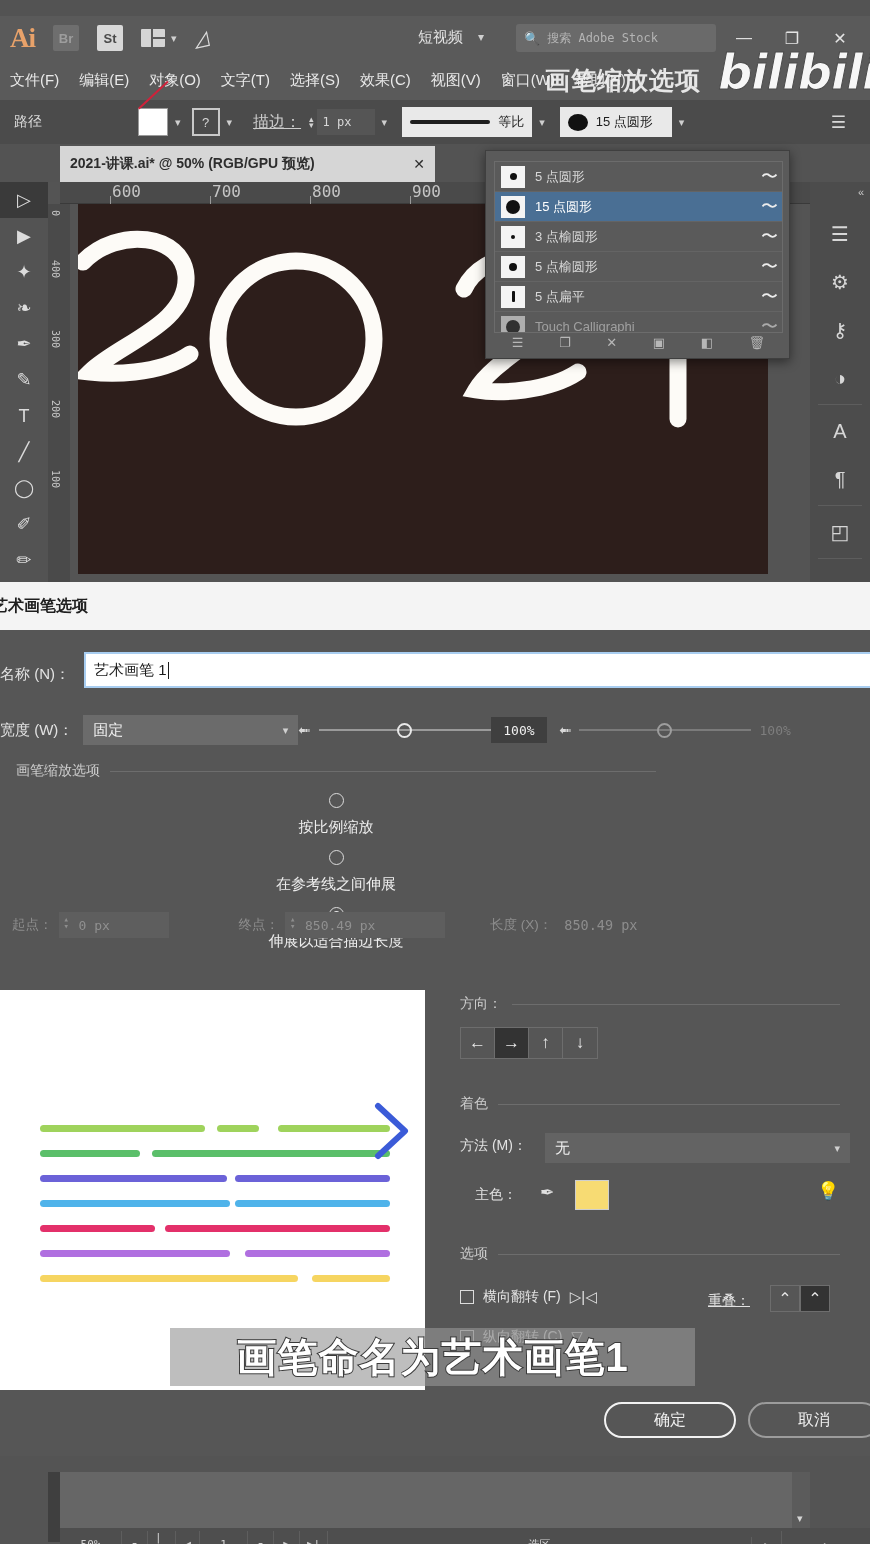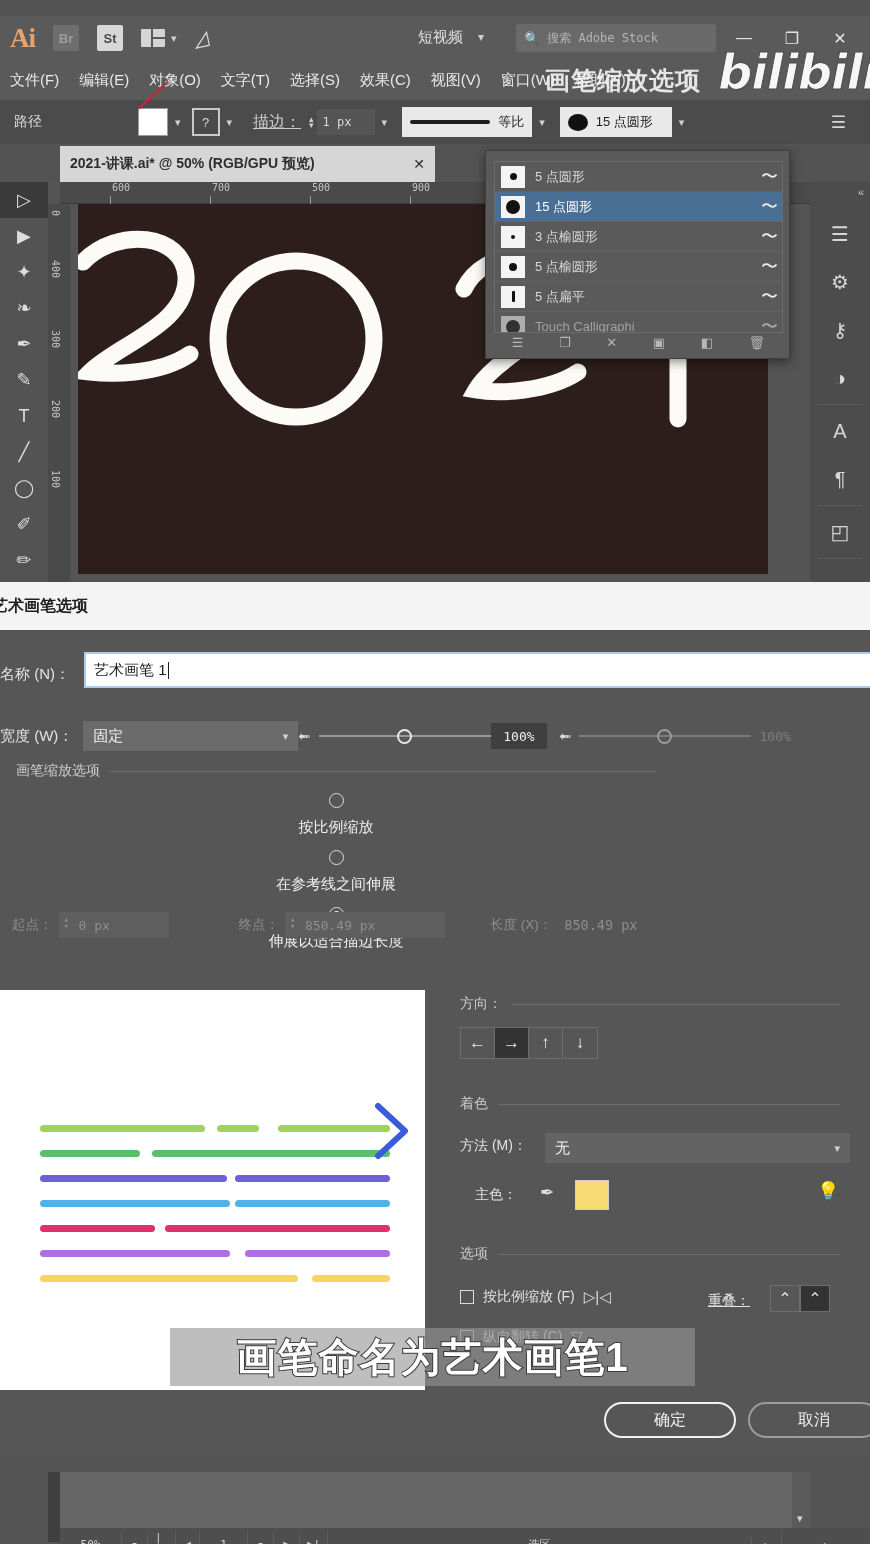--- a/index.html
+++ b/index.html
@@ -101,7 +101,7 @@
                  background:#545454; }
   .ruler-h { position:absolute; left:60px; top:0; width:750px; height:22px;
              background:#4a4a4a; border-bottom:1px solid #3a3a3a; }
-  .ruler-h .tick { position:absolute; top:0; color:#c5c5c5; font-size:10px;
+  .ruler-h .tick { position:absolute; top:0; color:#c5c5c5; font-size:16px;
                    font-family:"DejaVu Sans Mono", monospace; }
   .ruler-h .tmark { position:absolute; top:14px; width:1px; height:8px; background:#9a9a9a; }
   .ruler-v { position:absolute; left:48px; top:22px; width:22px; height:378px;

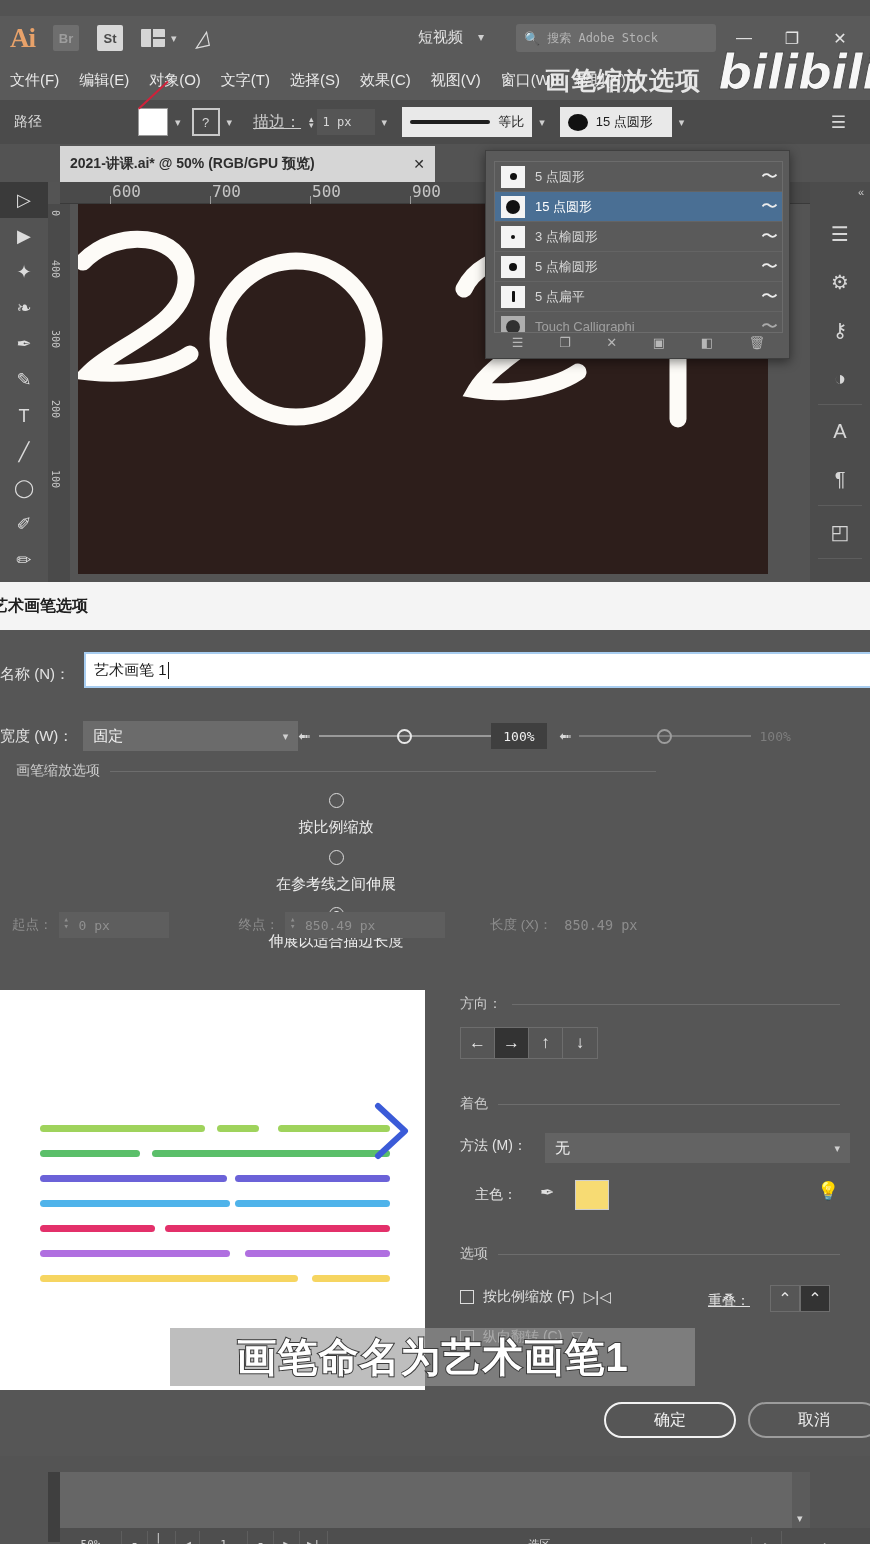--- a/index.html
+++ b/index.html
@@ -339,7 +339,7 @@
     <div class="ruler-h">
       <span class="tick" style="left:52px">600</span>
       <span class="tick" style="left:152px">700</span>
-      <span class="tick" style="left:252px">500</span>
+      <span class="tick" style="left:252px">800</span>
       <span class="tick" style="left:352px">900</span>
       <span class="tick" style="left:452px">1000</span>
       <i class="tmark" style="left:50px"></i>

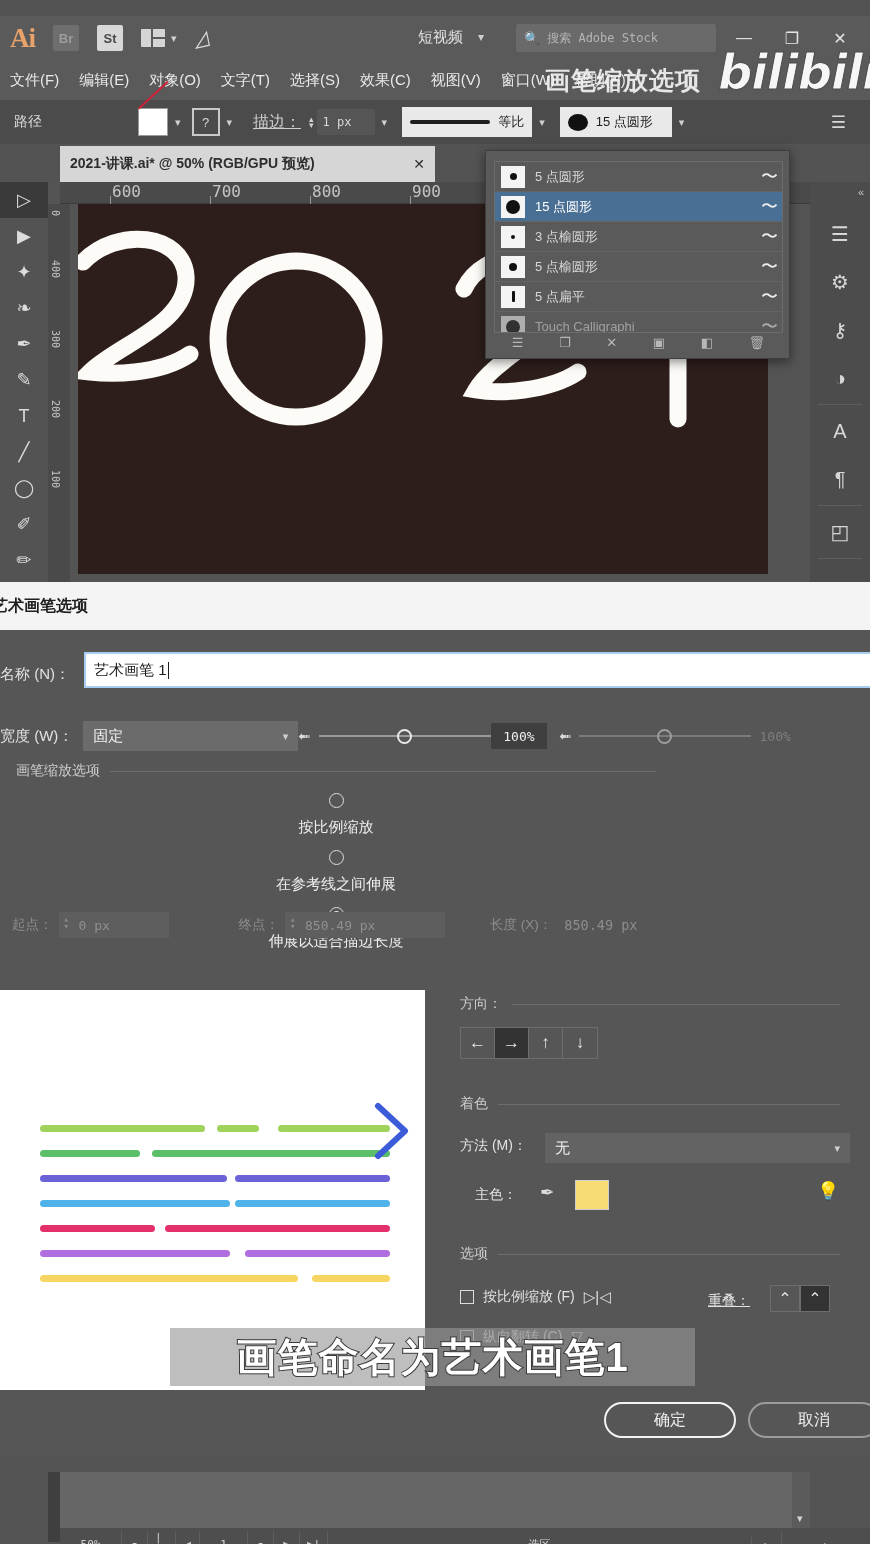--- a/index.html
+++ b/index.html
@@ -155,7 +155,7 @@
   .name-val { color:#1b1b1b; font-size:15px; }
   .caret { display:inline-block; width:1px; height:17px; background:#1b1b1b; margin-left:1px; }
 
-  .row-width { position:absolute; left:0; top:86px; width:870px; height:40px;
+  .row-width { position:absolute; left:0; top:80px; width:870px; height:40px;
                display:flex; align-items:center; }
   .sel-box { width:215px; height:30px; background:#6b6b6b; display:flex; align-items:center;
              justify-content:space-between; padding:0 10px; margin-left:10px; }

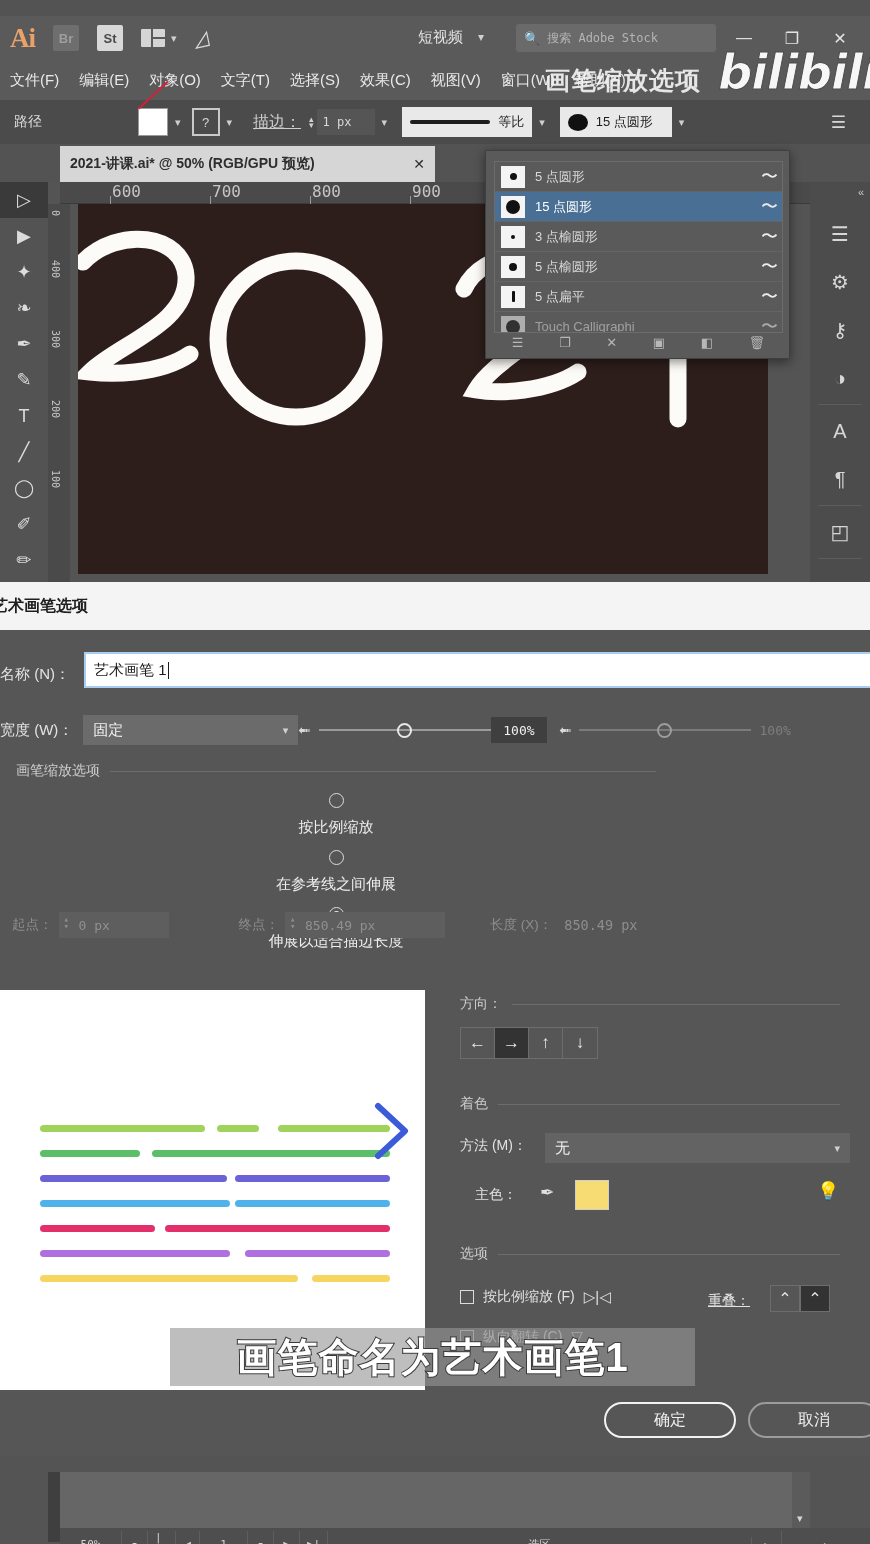--- a/index.html
+++ b/index.html
@@ -579,7 +579,7 @@
     </div>
     <div style="position:absolute;left:35px;top:298px;display:flex;align-items:center;gap:9px">
       <i class="chk"></i>
-      <span class="lbl" style="font-size:14px">按比例缩放 (F)</span>
+      <span class="lbl" style="font-size:14px">横向翻转 (F)</span>
       <span class="flipflag">▷|◁</span>
     </div>
     <div style="position:absolute;left:35px;top:338px;display:flex;align-items:center;gap:9px;opacity:.8">

